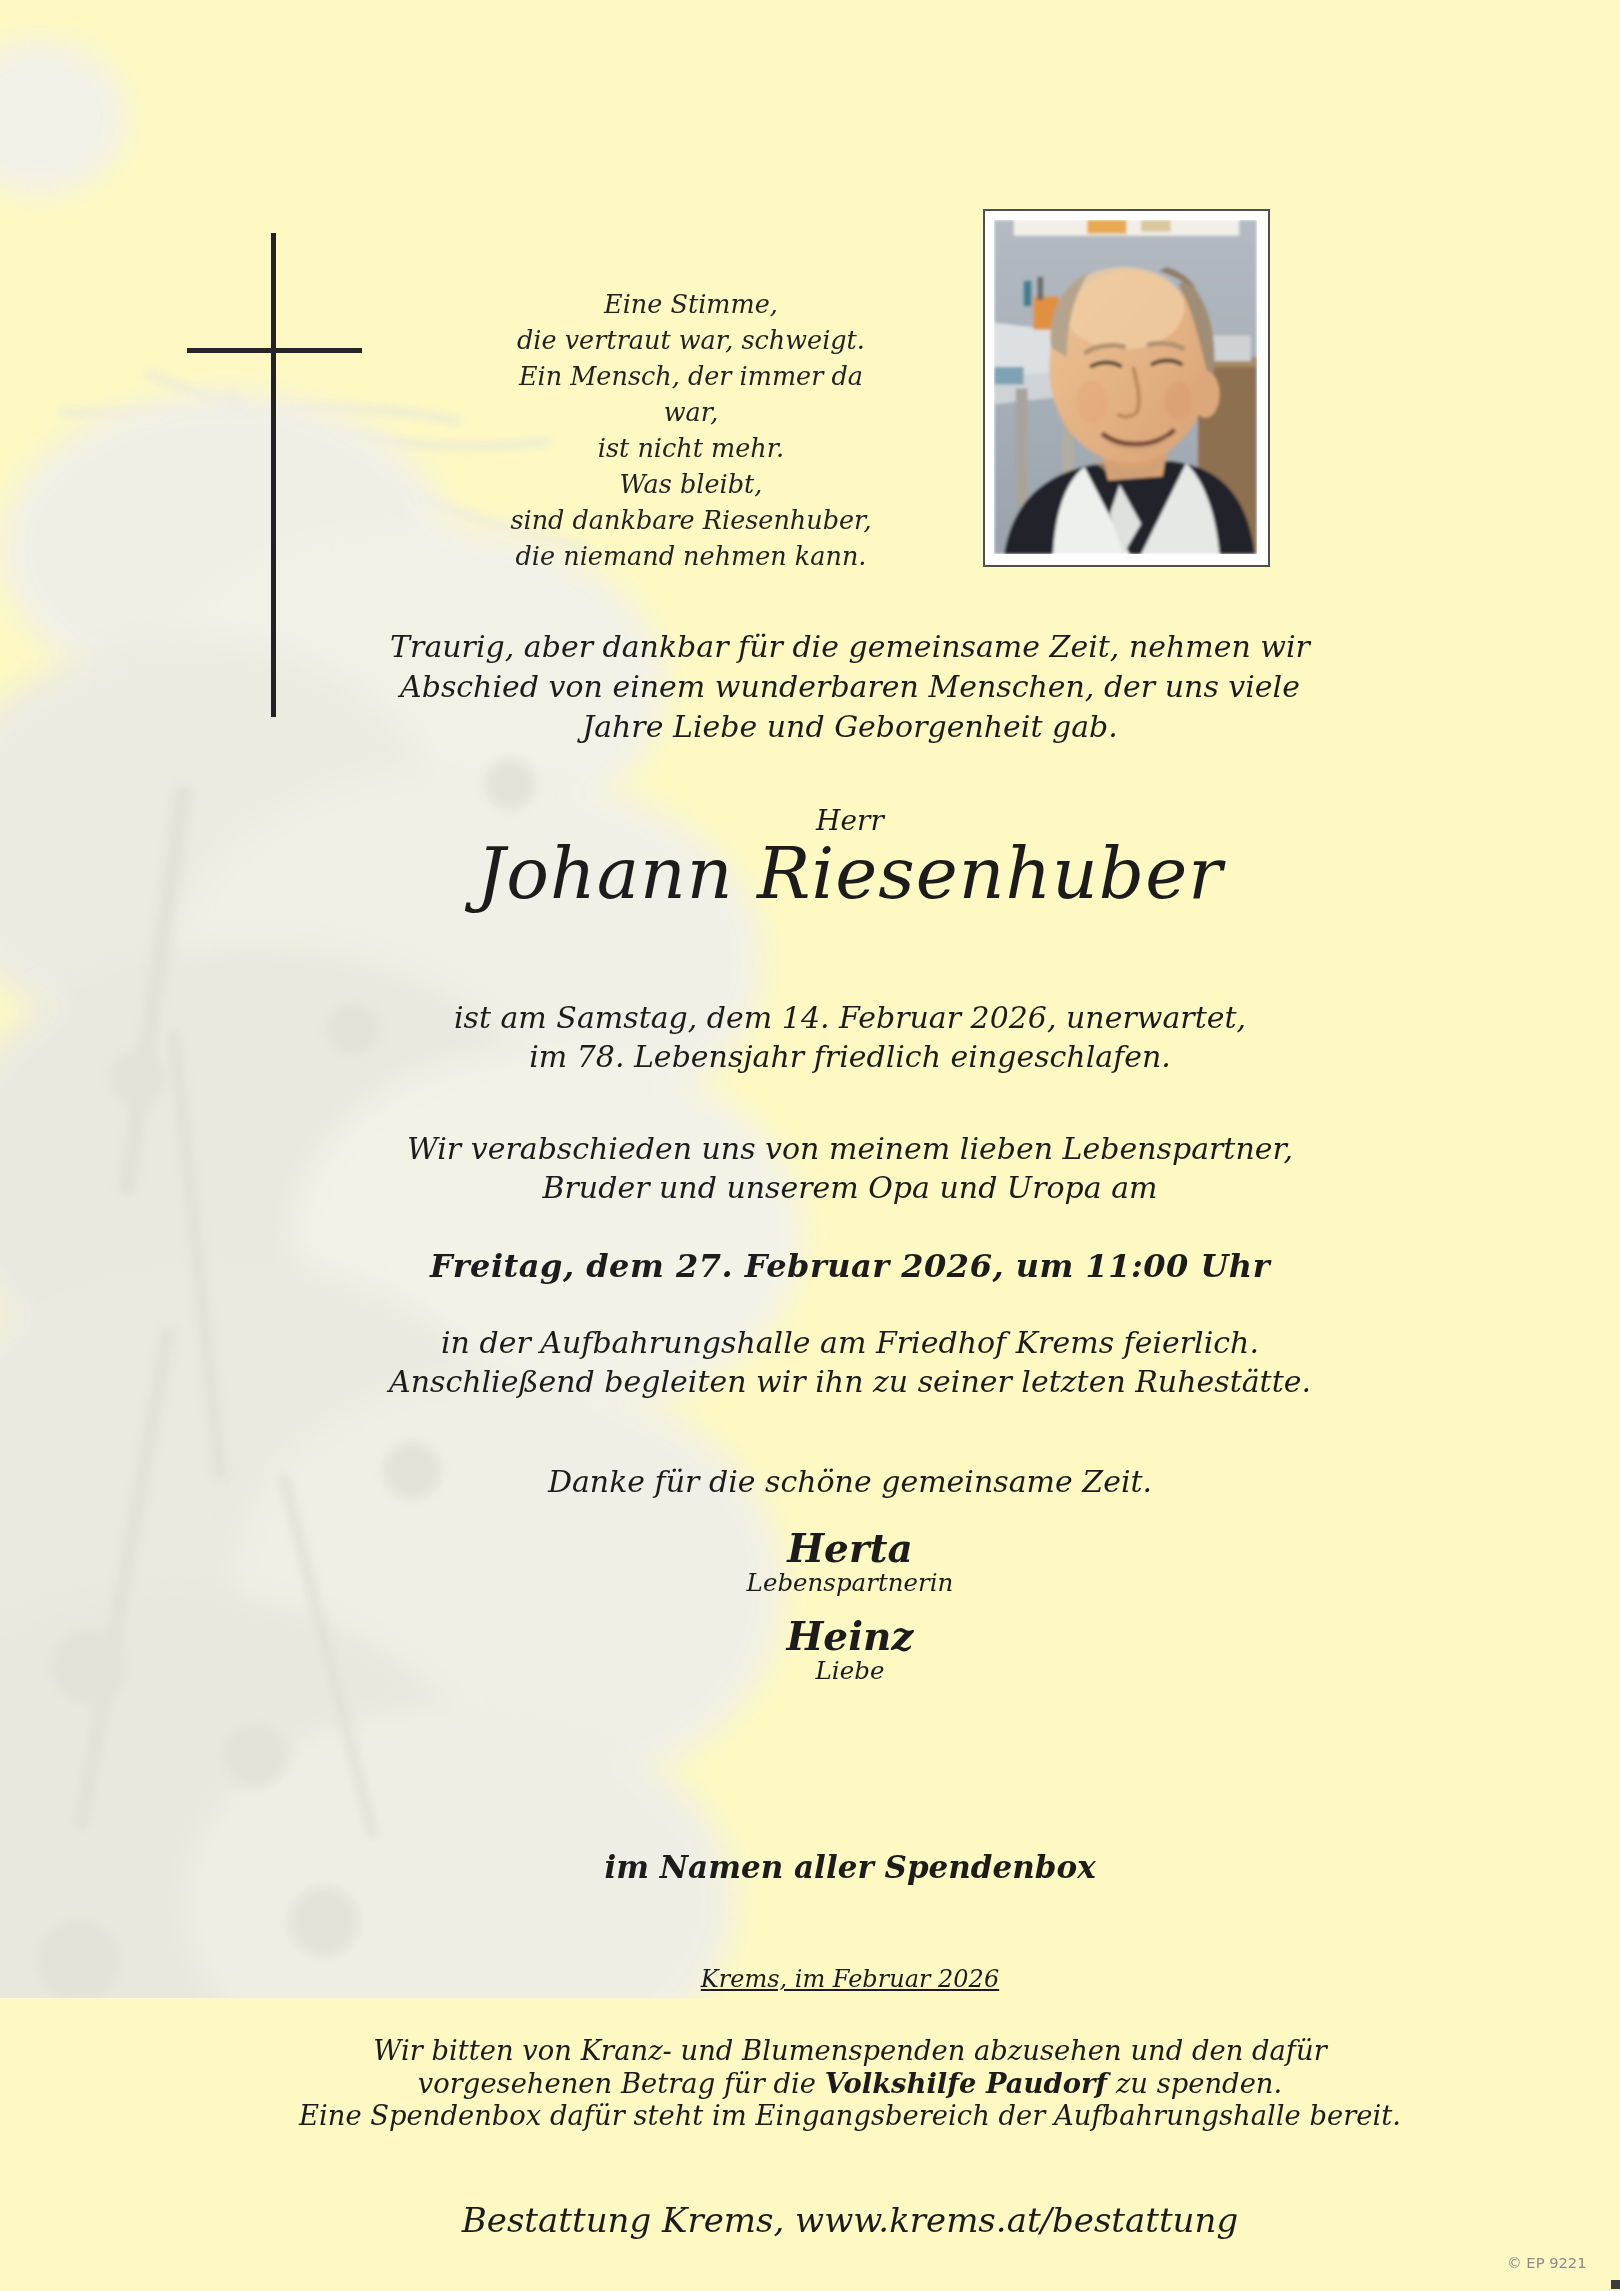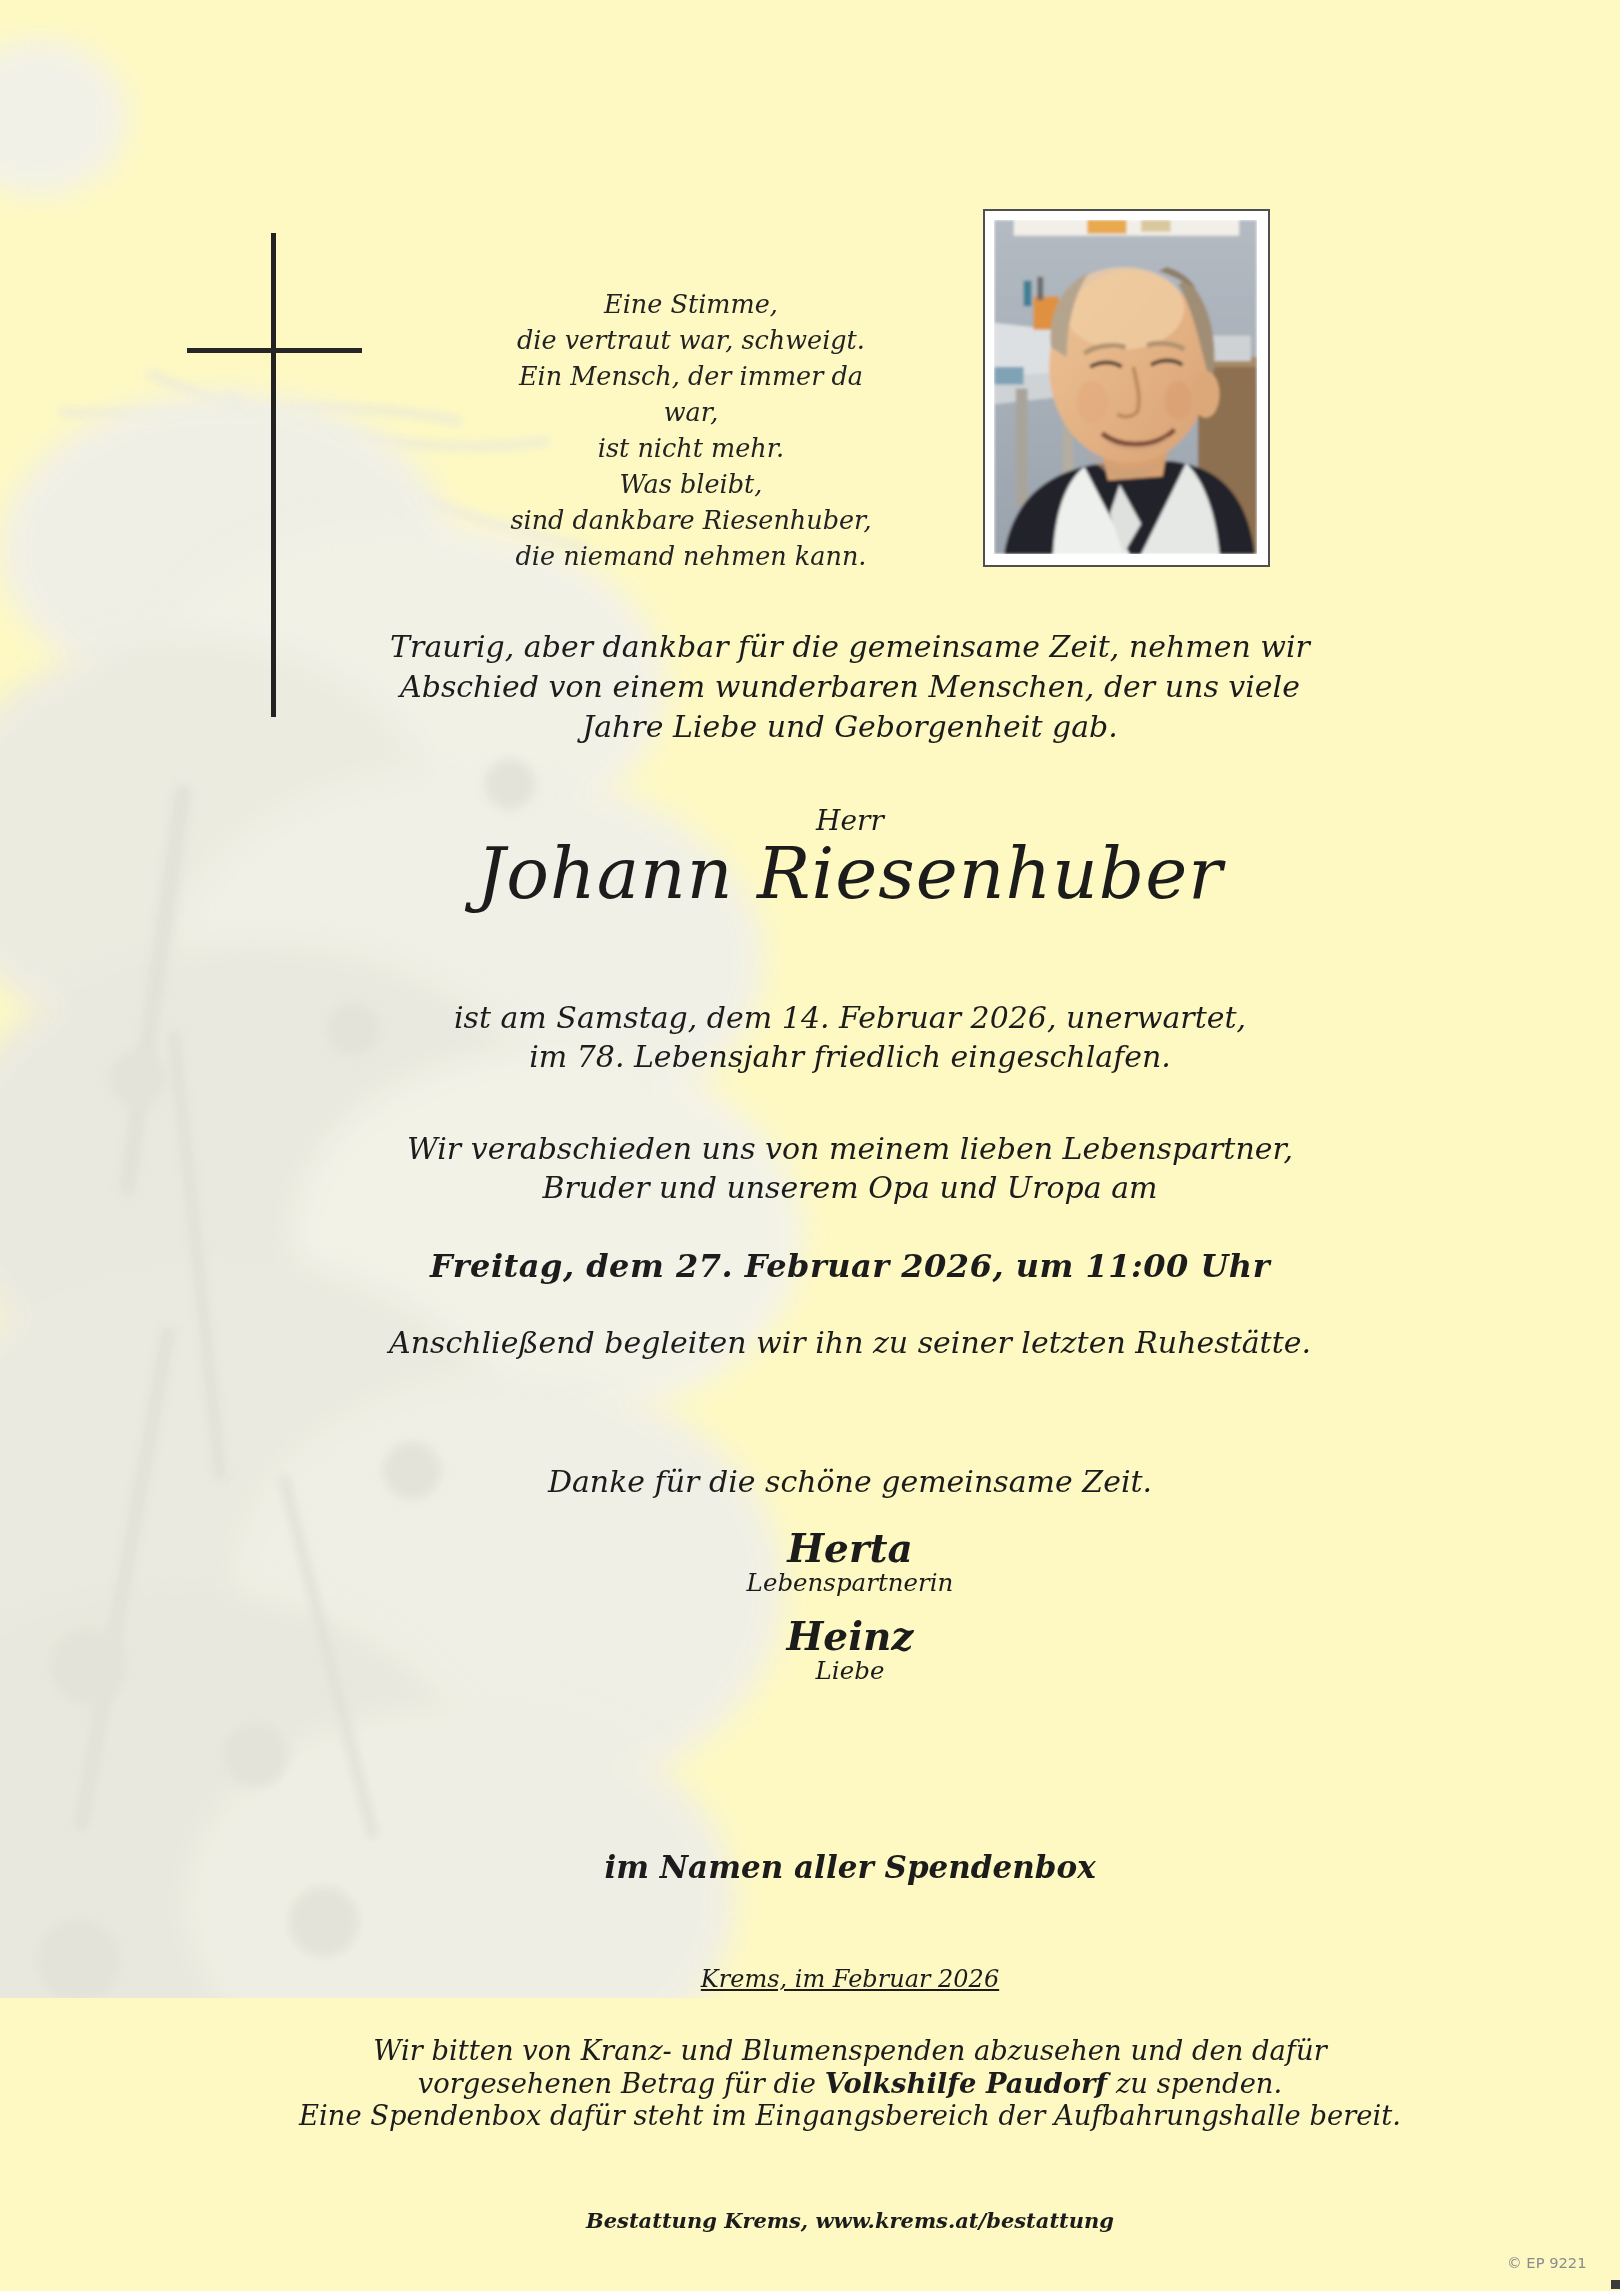--- a/index.html
+++ b/index.html
@@ -213,6 +213,7 @@
   <div class="col svc-date">Freitag, dem 27. Februar 2026, um 11:00 Uhr</div>
 
   <div class="col svc-loc">
+    <div>in der Aufbahrungshalle am Friedhof Krems feierlich.</div>
     <div>Anschließend begleiten wir ihn zu seiner letzten Ruhestätte.</div>
   </div>
 

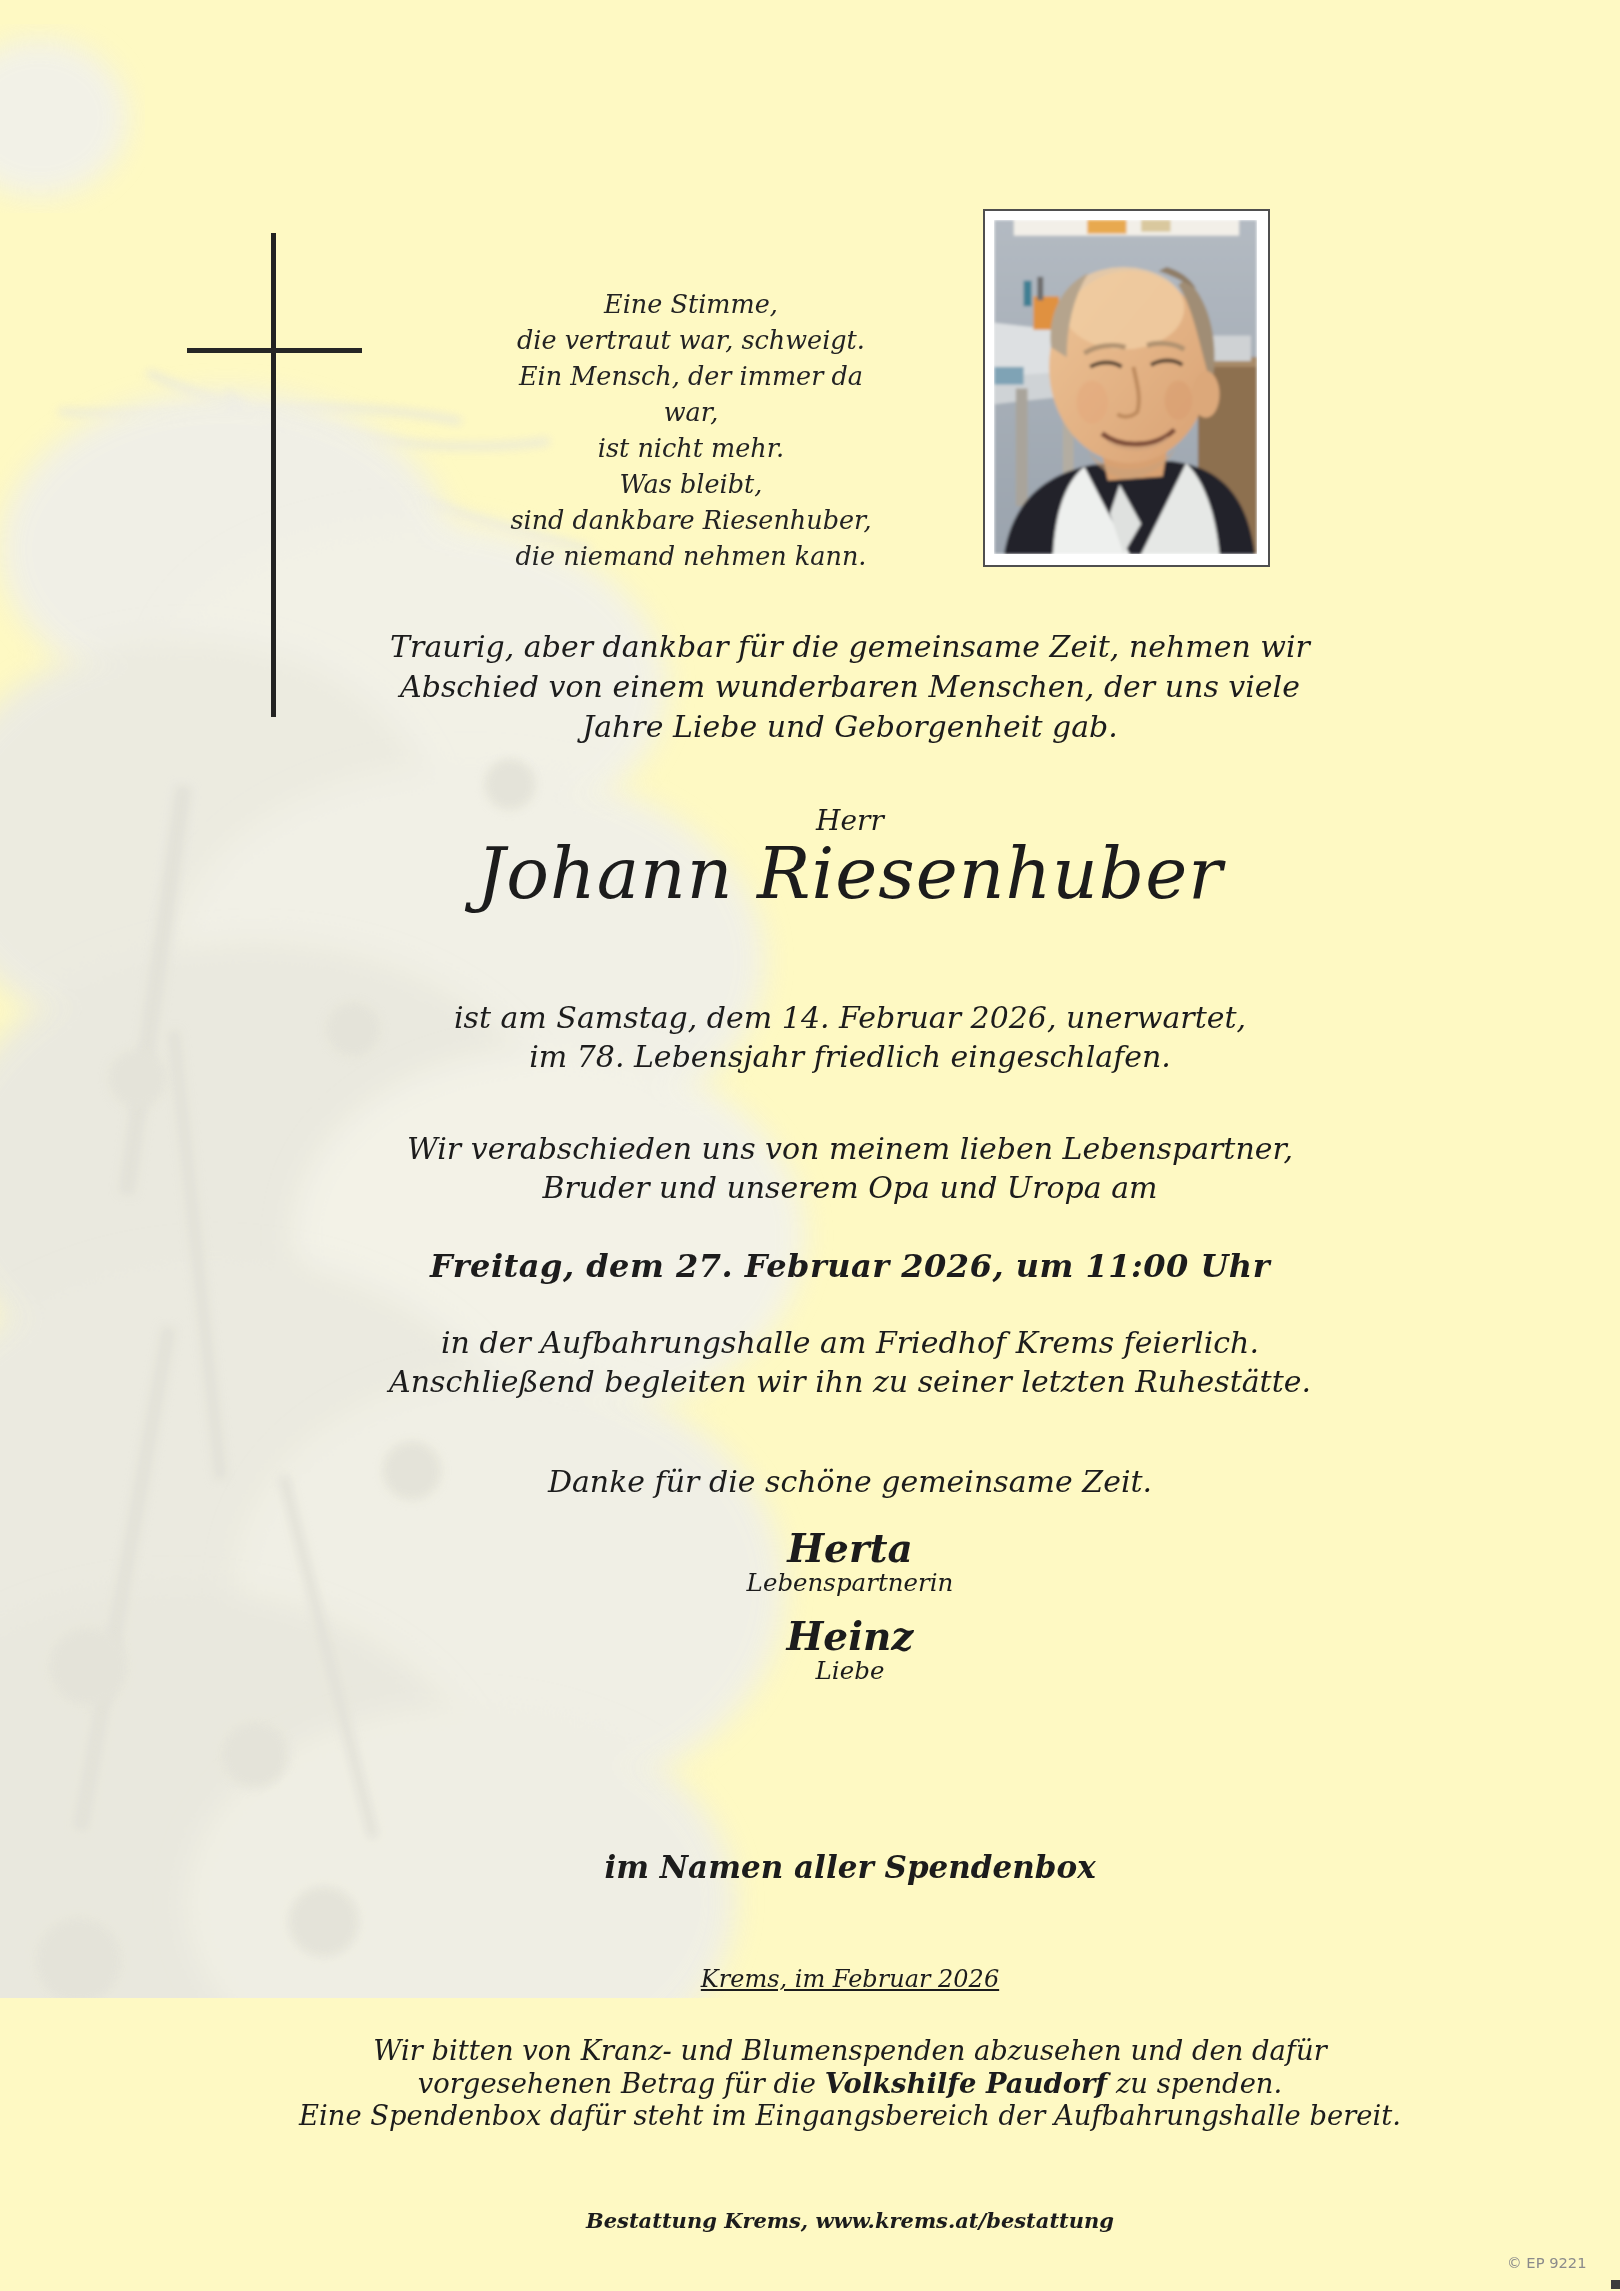--- a/index.html
+++ b/index.html
@@ -44,7 +44,7 @@
   .place-date{top:1960px;font-size:24px;line-height:39px;text-decoration:underline;}
   .donation{top:2035px;font-size:27.4px;line-height:32px;}
   .donation b{font-style:italic;}
-  .footer{top:2203px;font-size:21px;line-height:35px;font-weight:bold;}
+  .footer{top:2203px;font-size:34px;line-height:35px;}
   #copyright{position:absolute;left:1507px;top:2254px;font-family:"DejaVu Sans",sans-serif;
         font-size:14.7px;color:#8b8b8b;font-style:normal;}
   #corner-artifact{position:absolute;right:0;top:2280px;width:8.8px;height:8.8px;background:#3c3c3c;}

